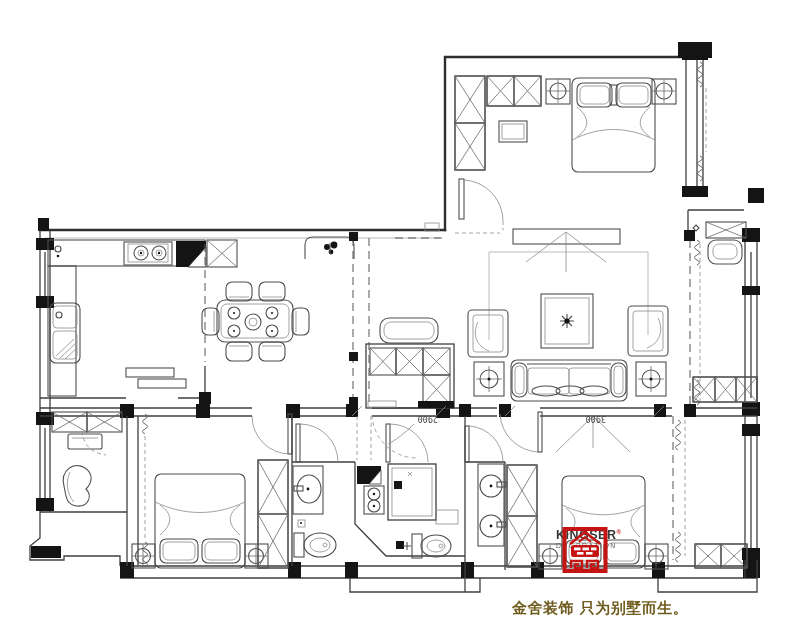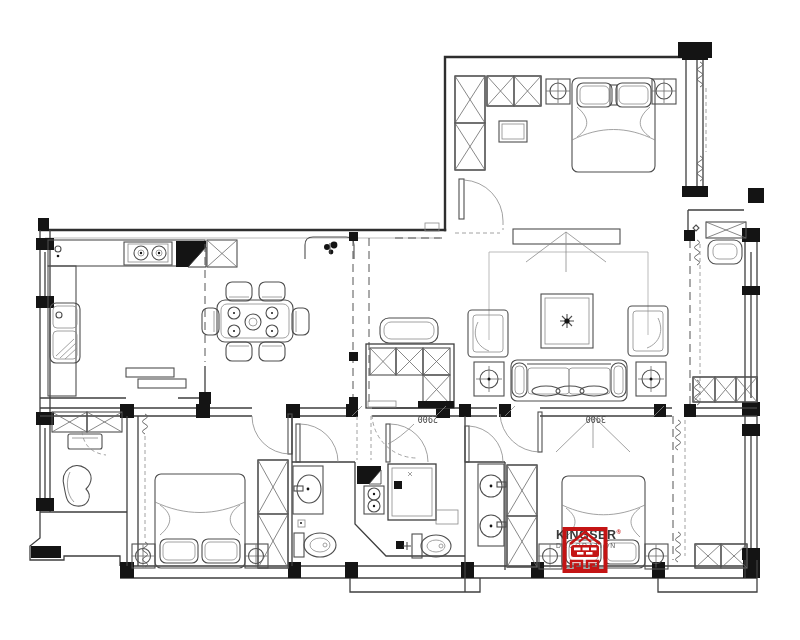--- a/index.html
+++ b/index.html
@@ -511,6 +511,7 @@
   <div class="nm"><span>KINGSER</span><sup>®</sup></div>
   <div class="sub">DECORATION</div>
 </div>
+<div id="slogan">金舍装饰 只为别墅而生。</div>
 </div>
 
 </body></html>

